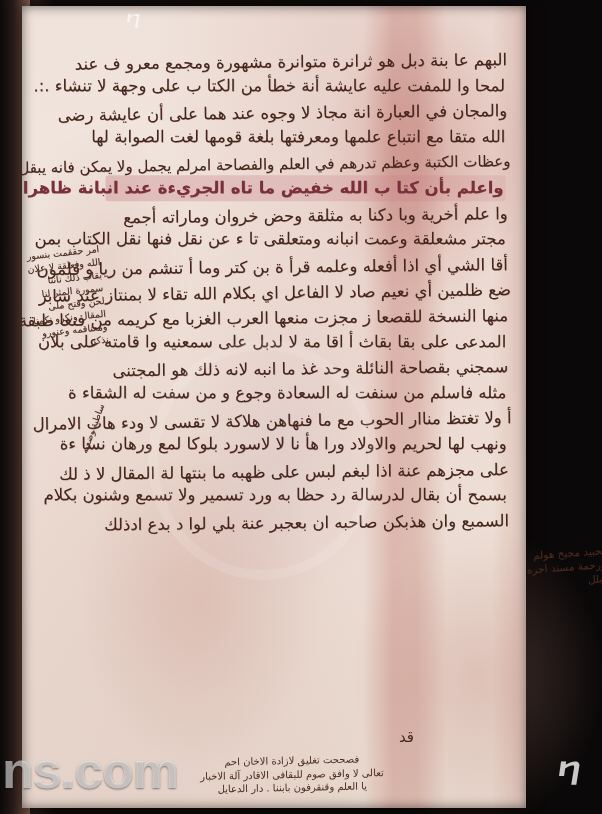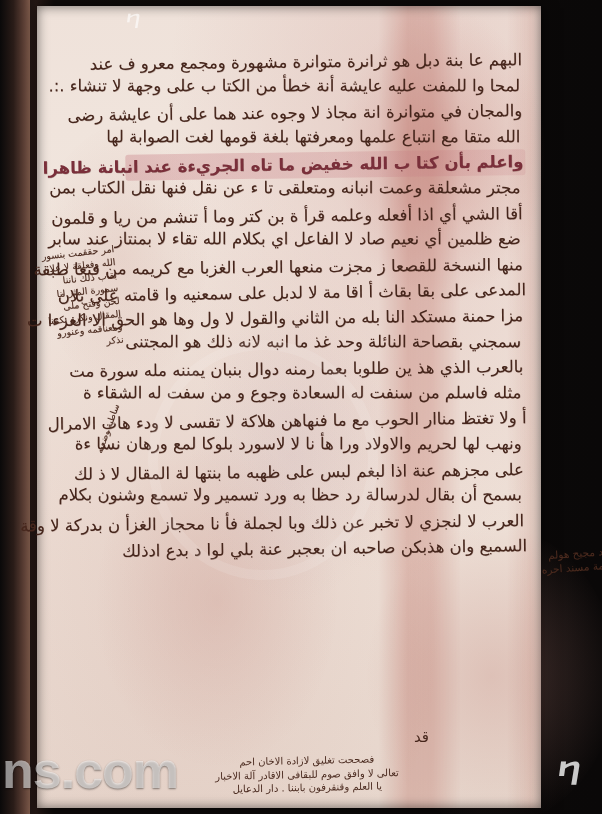--- a/index.html
+++ b/index.html
@@ -35,7 +35,7 @@
   
   .paper {
     position: absolute;
-    left: 37px;
+    left: 22px;
     top: 6px;
     width: 504px;
     height: 802px;

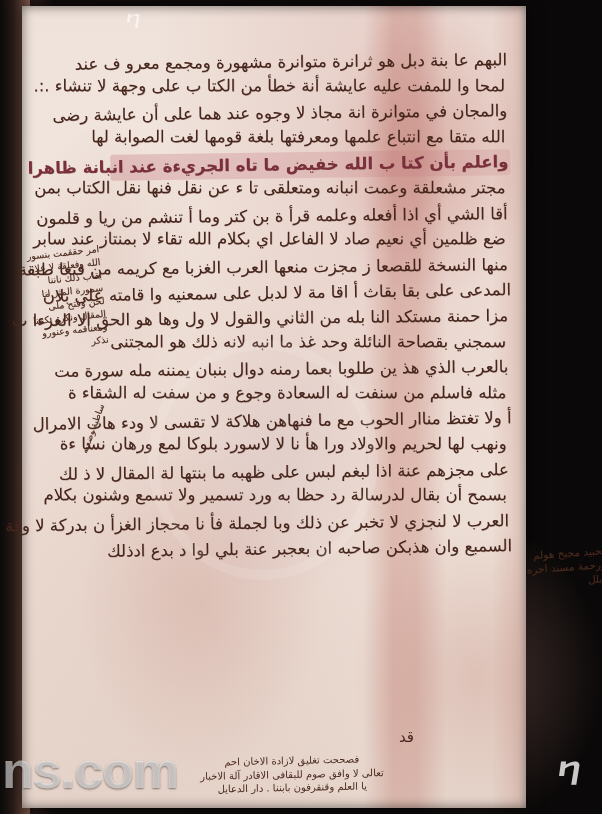--- a/index.html
+++ b/index.html
@@ -253,7 +253,7 @@
     <div class="textblock">
       <div class="line">البهم عا بنة دبل هو ثرانرة متوانرة مشهورة ومجمع معرو ف عند</div>
       <div class="line">لمحا وا للمفت عليه عايشة أنة خطأ من الكتا ب على وجهة لا تنشاء .:.</div>
-      <div class="line">والمجان في متوانرة انة مجاذ لا وجوه عند هما على أن عايشة رضى</div>
+      <div class="line">والمجان في العبارة انة مجاذ لا وجوه عند هما على أن عايشة رضى</div>
       <div class="line">الله متقا مع انتباع علمها ومعرفتها بلغة قومها لغت الصوابة    لها</div>
       <div class="line rubric">واعلم بأن كتا ب الله خفيض ما تاه الجريءة عند انبانة ظاهرا</div>
       <div class="line">مجتر مشعلقة وعمت انبانه ومتعلقى تا ء عن نقل فنها نقل الكتاب بمن</div>

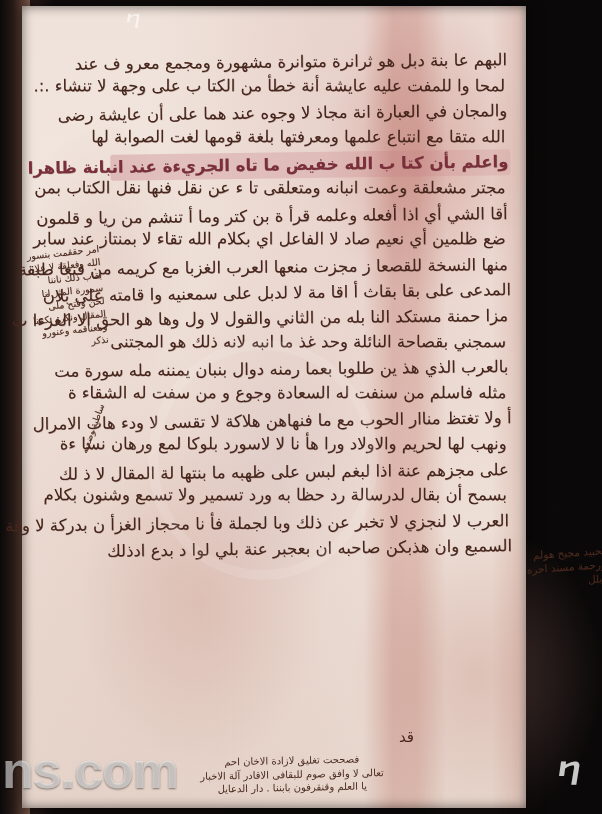--- a/index.html
+++ b/index.html
@@ -255,6 +255,7 @@
       <div class="line">لمحا وا للمفت عليه عايشة أنة خطأ من الكتا ب على وجهة لا تنشاء .:.</div>
       <div class="line">والمجان في العبارة انة مجاذ لا وجوه عند هما على أن عايشة رضى</div>
       <div class="line">الله متقا مع انتباع علمها ومعرفتها بلغة قومها لغت الصوابة    لها</div>
+      <div class="line" style="font-size:15px">وعظات الكتبة وعظم تدرهم في العلم والفصاحة امرلم يجمل ولا يمكن فانه يبقل</div>
       <div class="line rubric">واعلم بأن كتا ب الله خفيض ما تاه الجريءة عند انبانة ظاهرا</div>
       <div class="line">مجتر مشعلقة وعمت انبانه ومتعلقى تا ء عن نقل فنها نقل الكتاب بمن</div>
       <div class="line">أقا الشي أي اذا أفعله وعلمه قرأ ة بن كتر وما أ تنشم من ريا و قلمون</div>

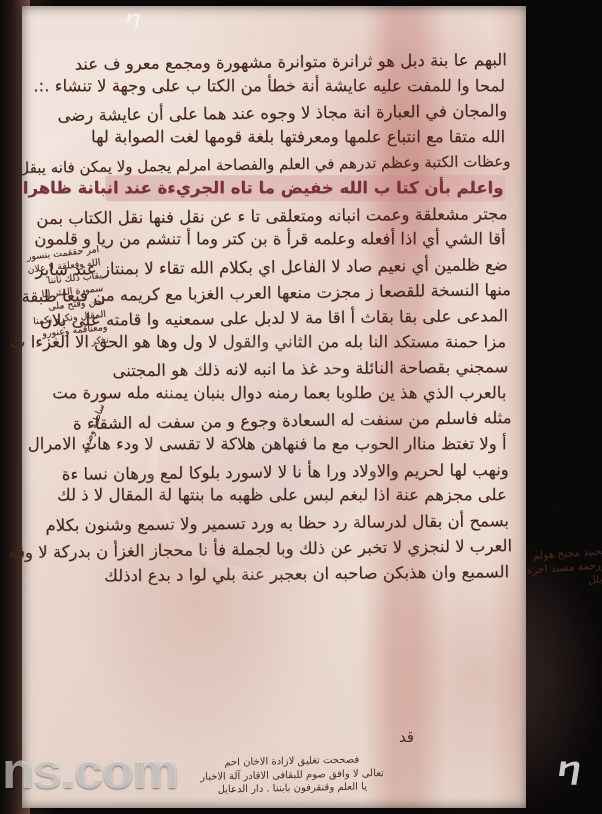--- a/index.html
+++ b/index.html
@@ -257,6 +257,7 @@
       <div class="line">الله متقا مع انتباع علمها ومعرفتها بلغة قومها لغت الصوابة    لها</div>
       <div class="line" style="font-size:15px">وعظات الكتبة وعظم تدرهم في العلم والفصاحة امرلم يجمل ولا يمكن فانه يبقل</div>
       <div class="line rubric">واعلم بأن كتا ب الله خفيض ما تاه الجريءة عند انبانة ظاهرا</div>
+      <div class="line">وا علم أخرية وبا دكنا به مثلقة وحض خروان وماراته أجمع</div>
       <div class="line">مجتر مشعلقة وعمت انبانه ومتعلقى تا ء عن نقل فنها نقل الكتاب بمن</div>
       <div class="line">أقا الشي أي اذا أفعله وعلمه قرأ ة بن كتر وما أ تنشم من ريا و قلمون</div>
       <div class="line">ضع ظلمين أي نعيم صاد لا الفاعل اي بكلام الله تقاء لا بمنتاز عند سابر</div>

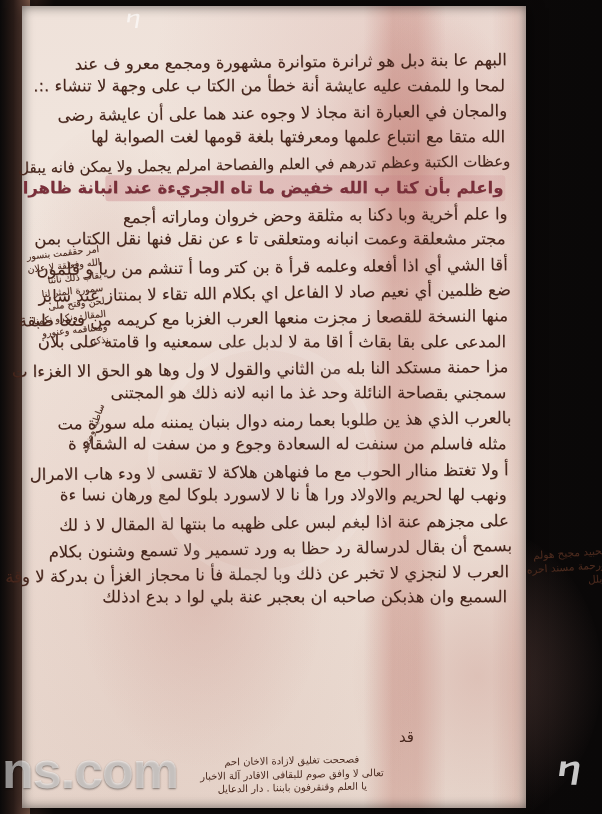--- a/index.html
+++ b/index.html
@@ -263,7 +263,6 @@
       <div class="line">ضع ظلمين أي نعيم صاد لا الفاعل اي بكلام الله تقاء لا بمنتاز عند سابر</div>
       <div class="line">منها النسخة للقصعا ز مجزت منعها العرب الغزبا مع كريمه من فنعا طبقة</div>
       <div class="line">المدعى على بقا بقاث أ اقا مة لا لدبل على سمعنيه وا قامته على بلان</div>
-      <div class="line">مزا حمنة مستكد النا بله من الثاني والقول لا ول وها هو الحق الا الغزءا ت</div>
       <div class="line">سمجني بقصاحة النائلة وحد غذ ما انبه لانه ذلك هو المجتنى</div>
       <div class="line">بالعرب الذي هذ ين طلوبا بعما رمنه دوال بنبان يمننه مله سورة مت</div>
       <div class="line">مثله فاسلم من سنفت له السعادة وجوع و من سفت له الشقاء ة</div>

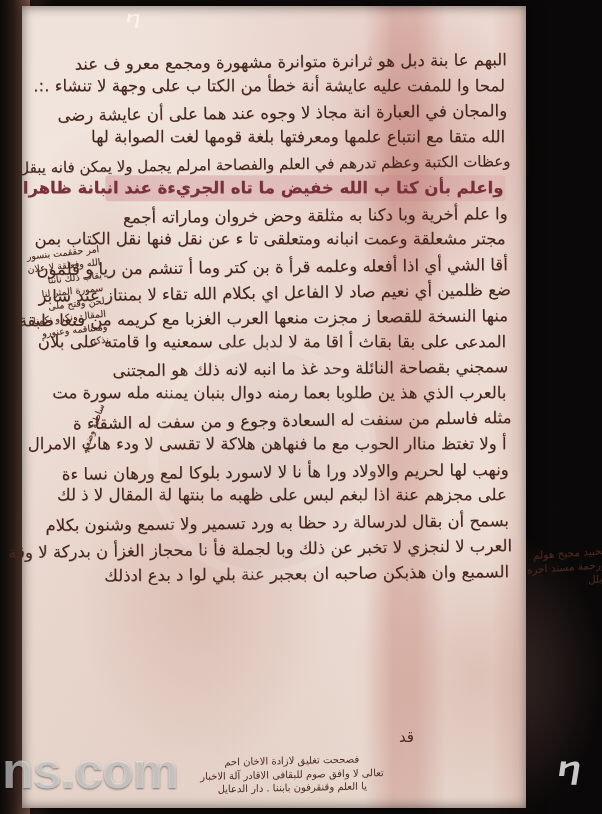--- a/index.html
+++ b/index.html
@@ -264,7 +264,6 @@
       <div class="line">منها النسخة للقصعا ز مجزت منعها العرب الغزبا مع كريمه من فنعا طبقة</div>
       <div class="line">المدعى على بقا بقاث أ اقا مة لا لدبل على سمعنيه وا قامته على بلان</div>
       <div class="line">سمجني بقصاحة النائلة وحد غذ ما انبه لانه ذلك هو المجتنى</div>
-      <div class="line">بالعرب الذي هذ ين طلوبا بعما رمنه دوال بنبان يمننه مله سورة مت</div>
       <div class="line">مثله فاسلم من سنفت له السعادة وجوع و من سفت له الشقاء ة</div>
       <div class="line">أ ولا تغتظ مناار الحوب مع ما فنهاهن هلاكة لا تقسى لا ودء هاب الامرال</div>
       <div class="line">ونهب لها لحريم والاولاد ورا هأ نا لا لاسورد بلوكا لمع ورهان نسا ءة</div>

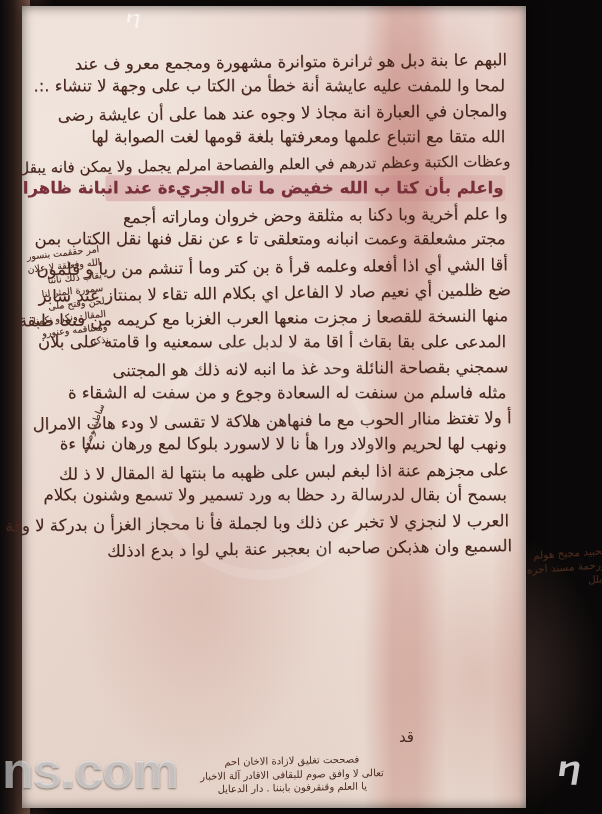--- a/index.html
+++ b/index.html
@@ -269,7 +269,6 @@
       <div class="line">ونهب لها لحريم والاولاد ورا هأ نا لا لاسورد بلوكا لمع ورهان نسا ءة</div>
       <div class="line">على مجزهم عنة اذا لبغم لبس على ظهبه ما بنتها لة المقال لا ذ لك</div>
       <div class="line">بسمح أن بقال لدرسالة رد حظا به ورد تسمير ولا تسمع وشنون بكلام</div>
-      <div class="line">العرب لا لنجزي لا تخبر عن ذلك وبا لجملة فأ نا محجاز الغزأ ن بدركة لا وقة</div>
       <div class="line">السمبع وان هذبكن صاحبه ان بعجبر عنة بلي لوا د بدع ادذلك</div>
     </div>
 

